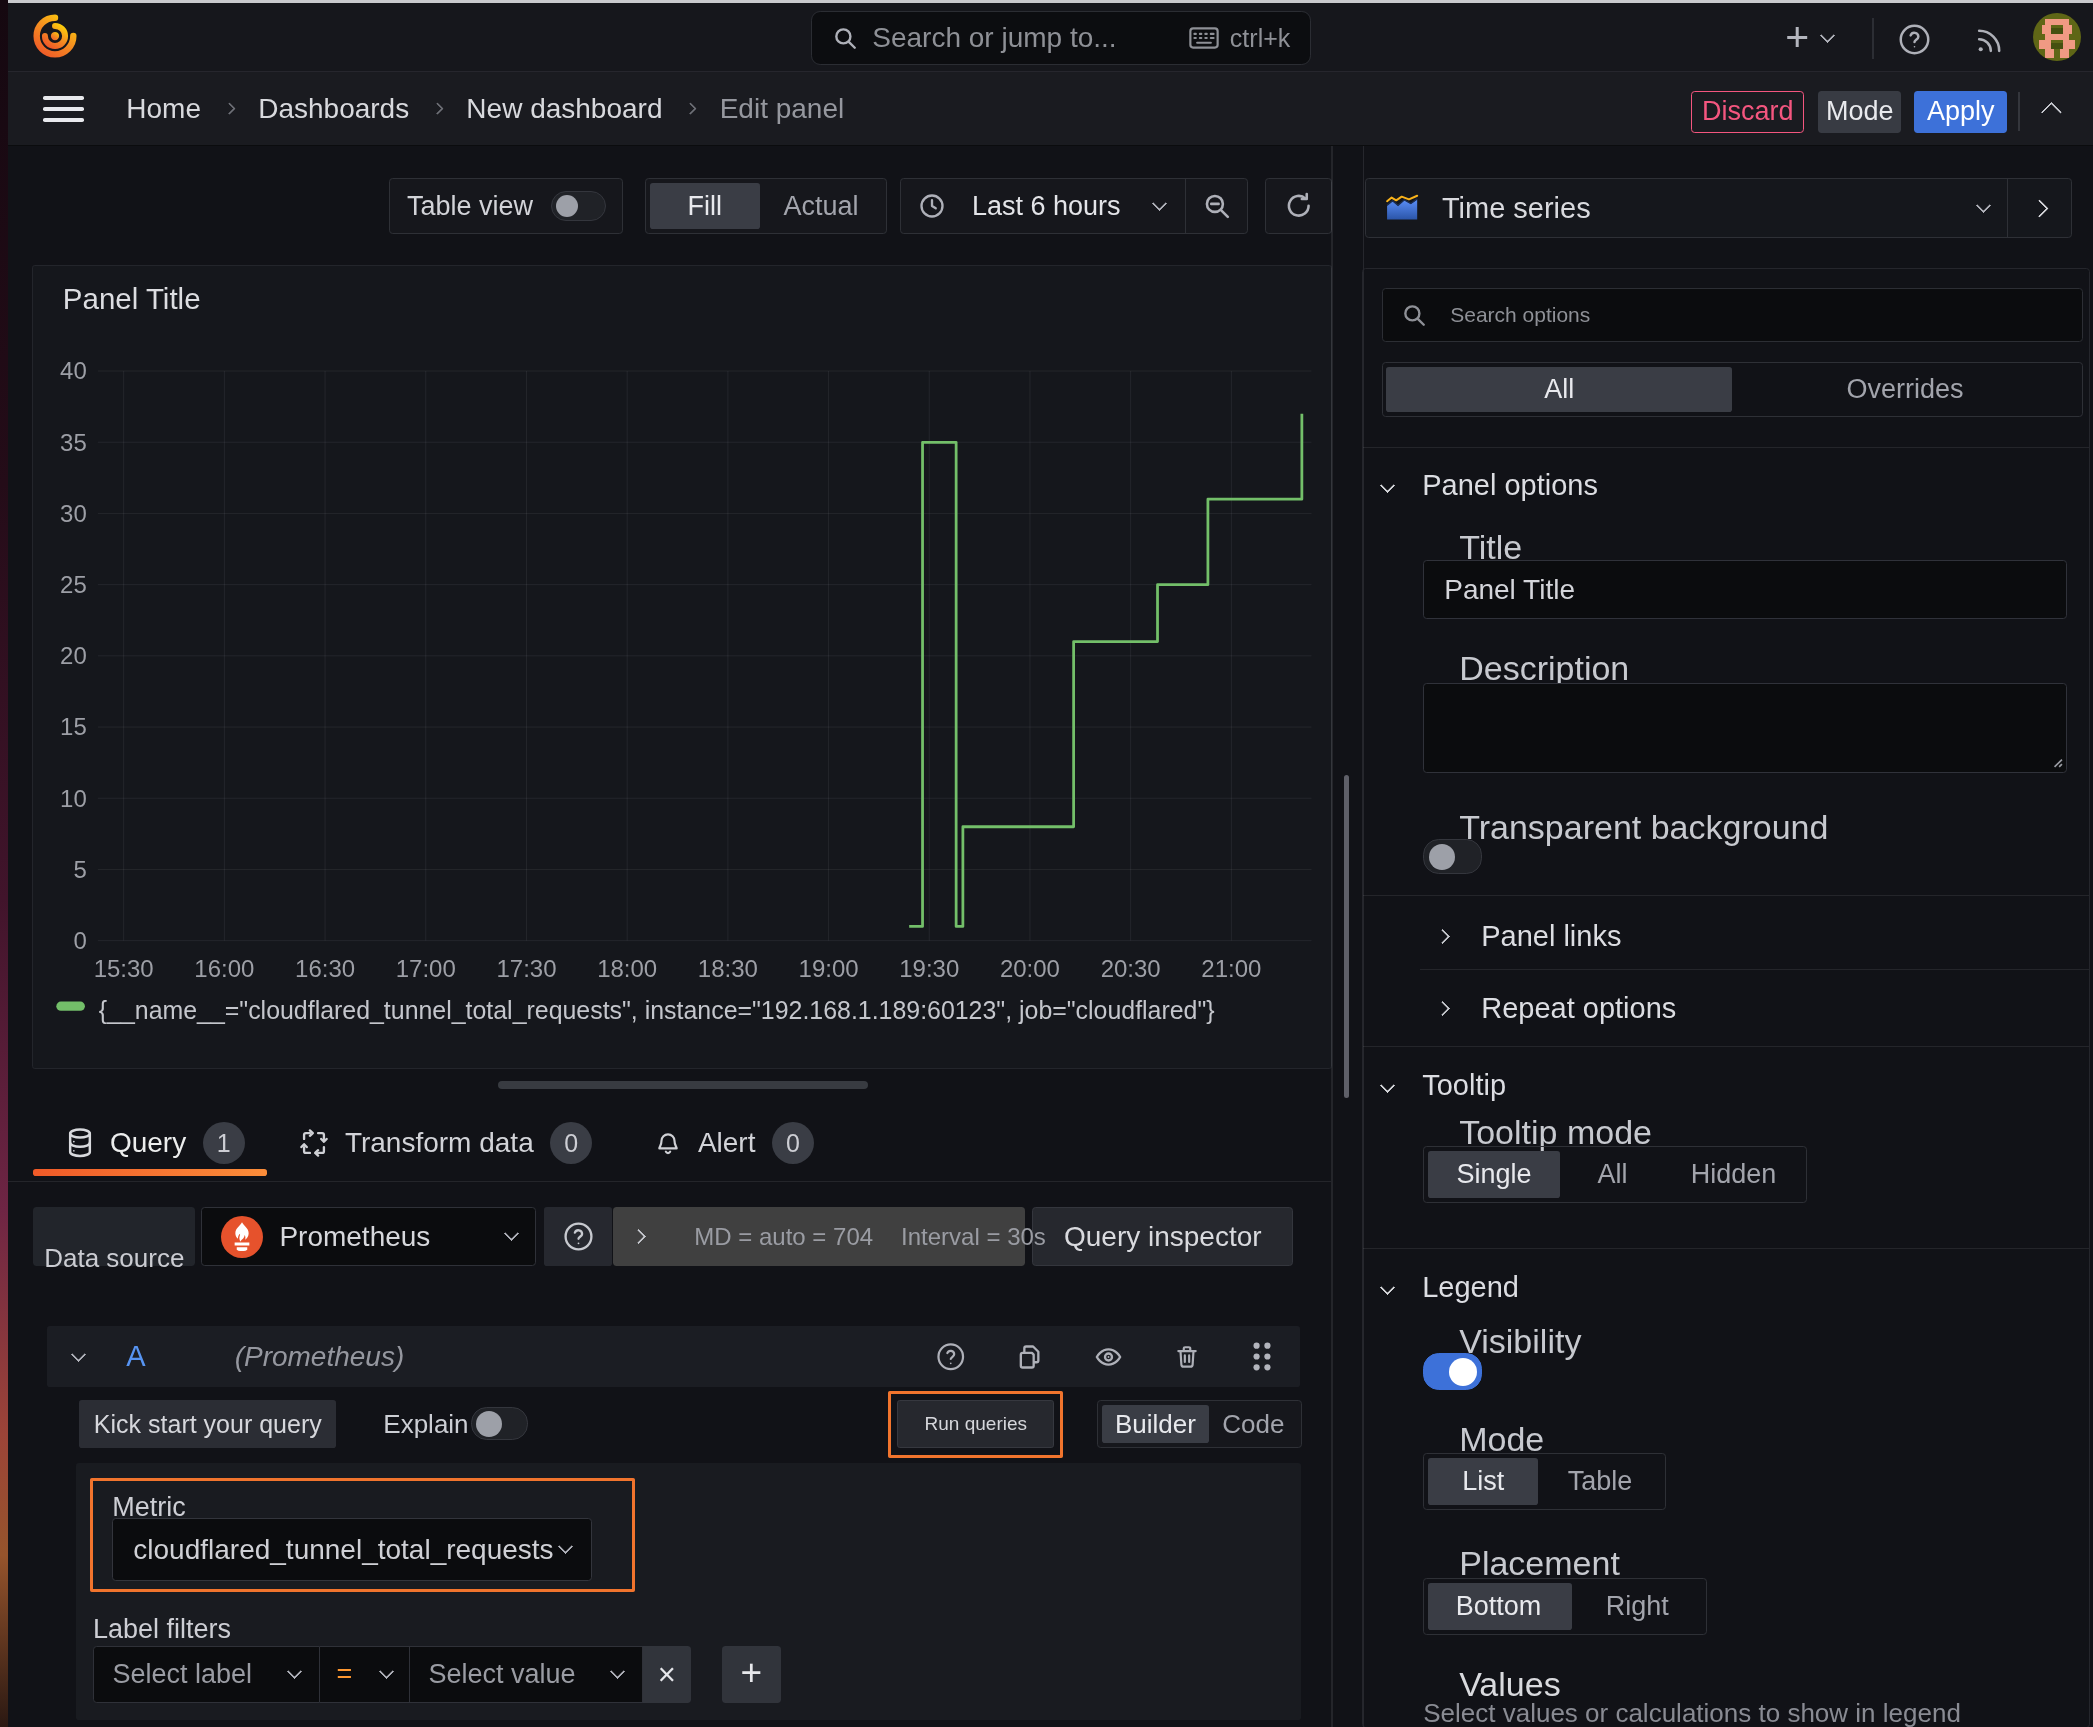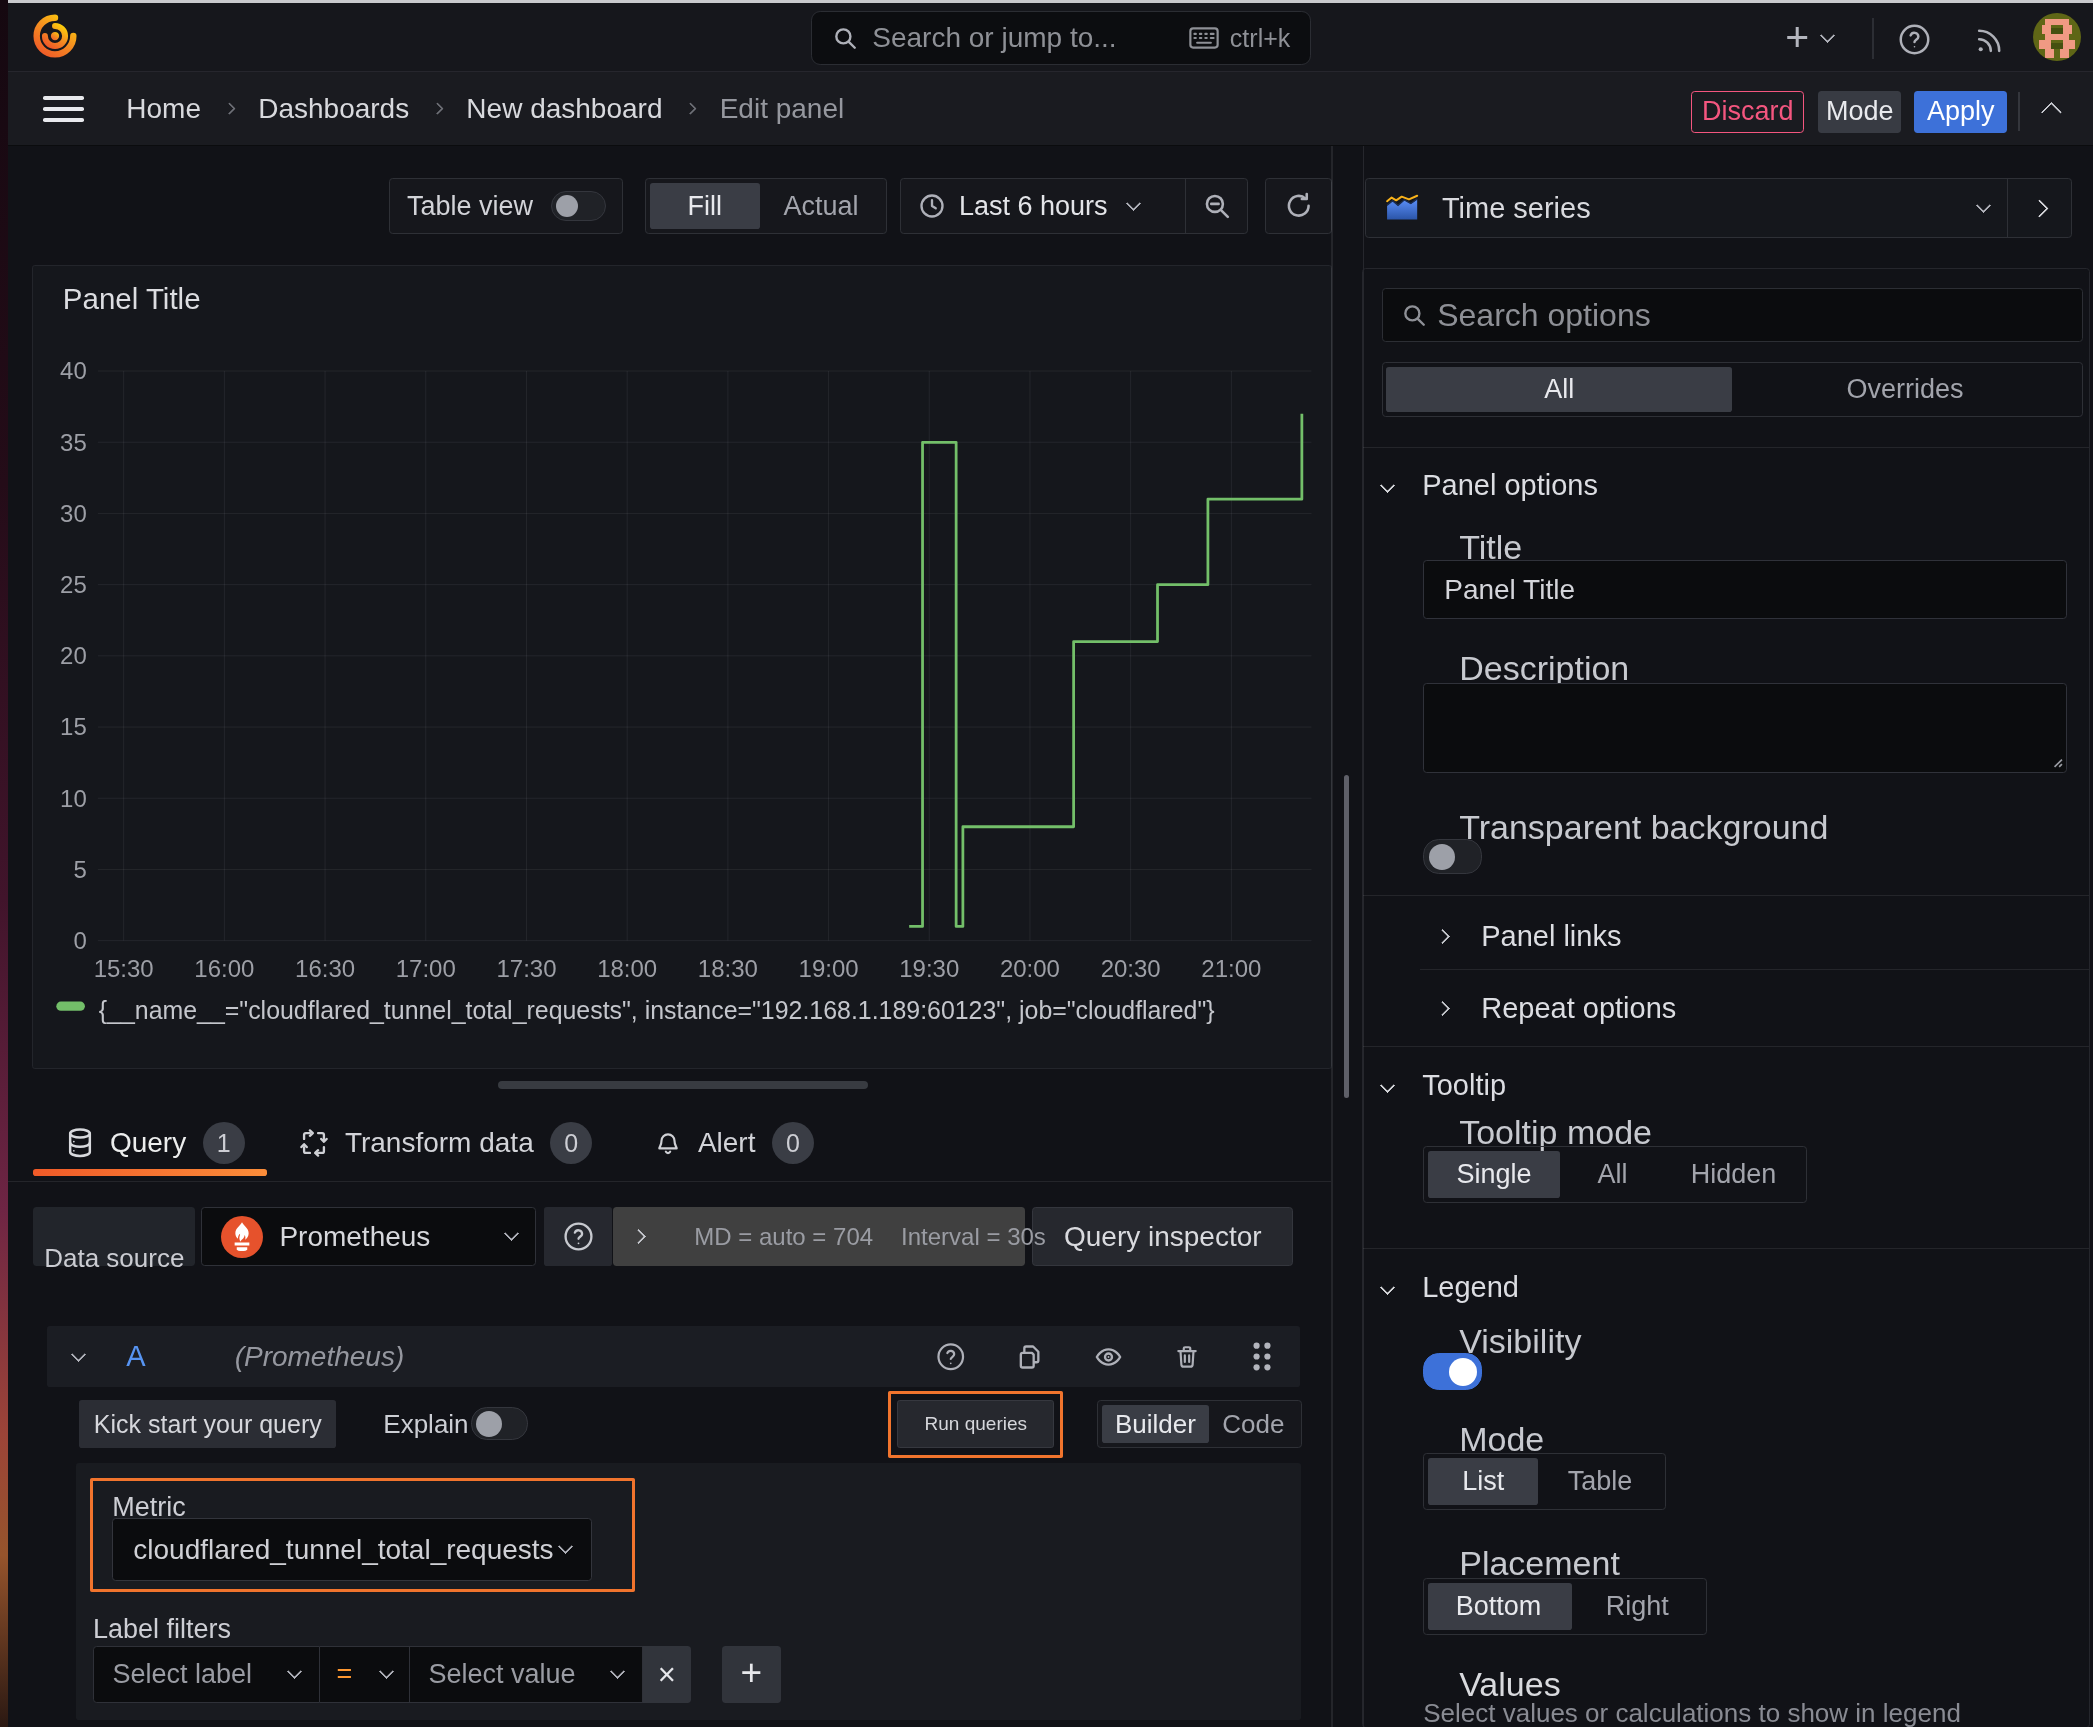--- a/index.html
+++ b/index.html
@@ -141,7 +141,7 @@
       <div class="seg" style="flex:1.2;">Actual</div>
     </div>
     <div class="abs f" style="left:892px;top:32px;width:348px;height:56px;border:0.9px solid #2e3036;border-radius:3.7px;background:#16171c;">
-      <div class="f" style="flex:1;height:100%;padding:0 16.6px;gap:13px;">
+      <div class="f" style="flex:1;height:100%;padding:0 16.6px;gap:26px;">
         <svg class="ic" width="28" height="28" viewBox="0 0 24 24">
           <circle cx="12" cy="12" r="9"></circle>
             <path d="M12 7v5l3.2 2"></path>

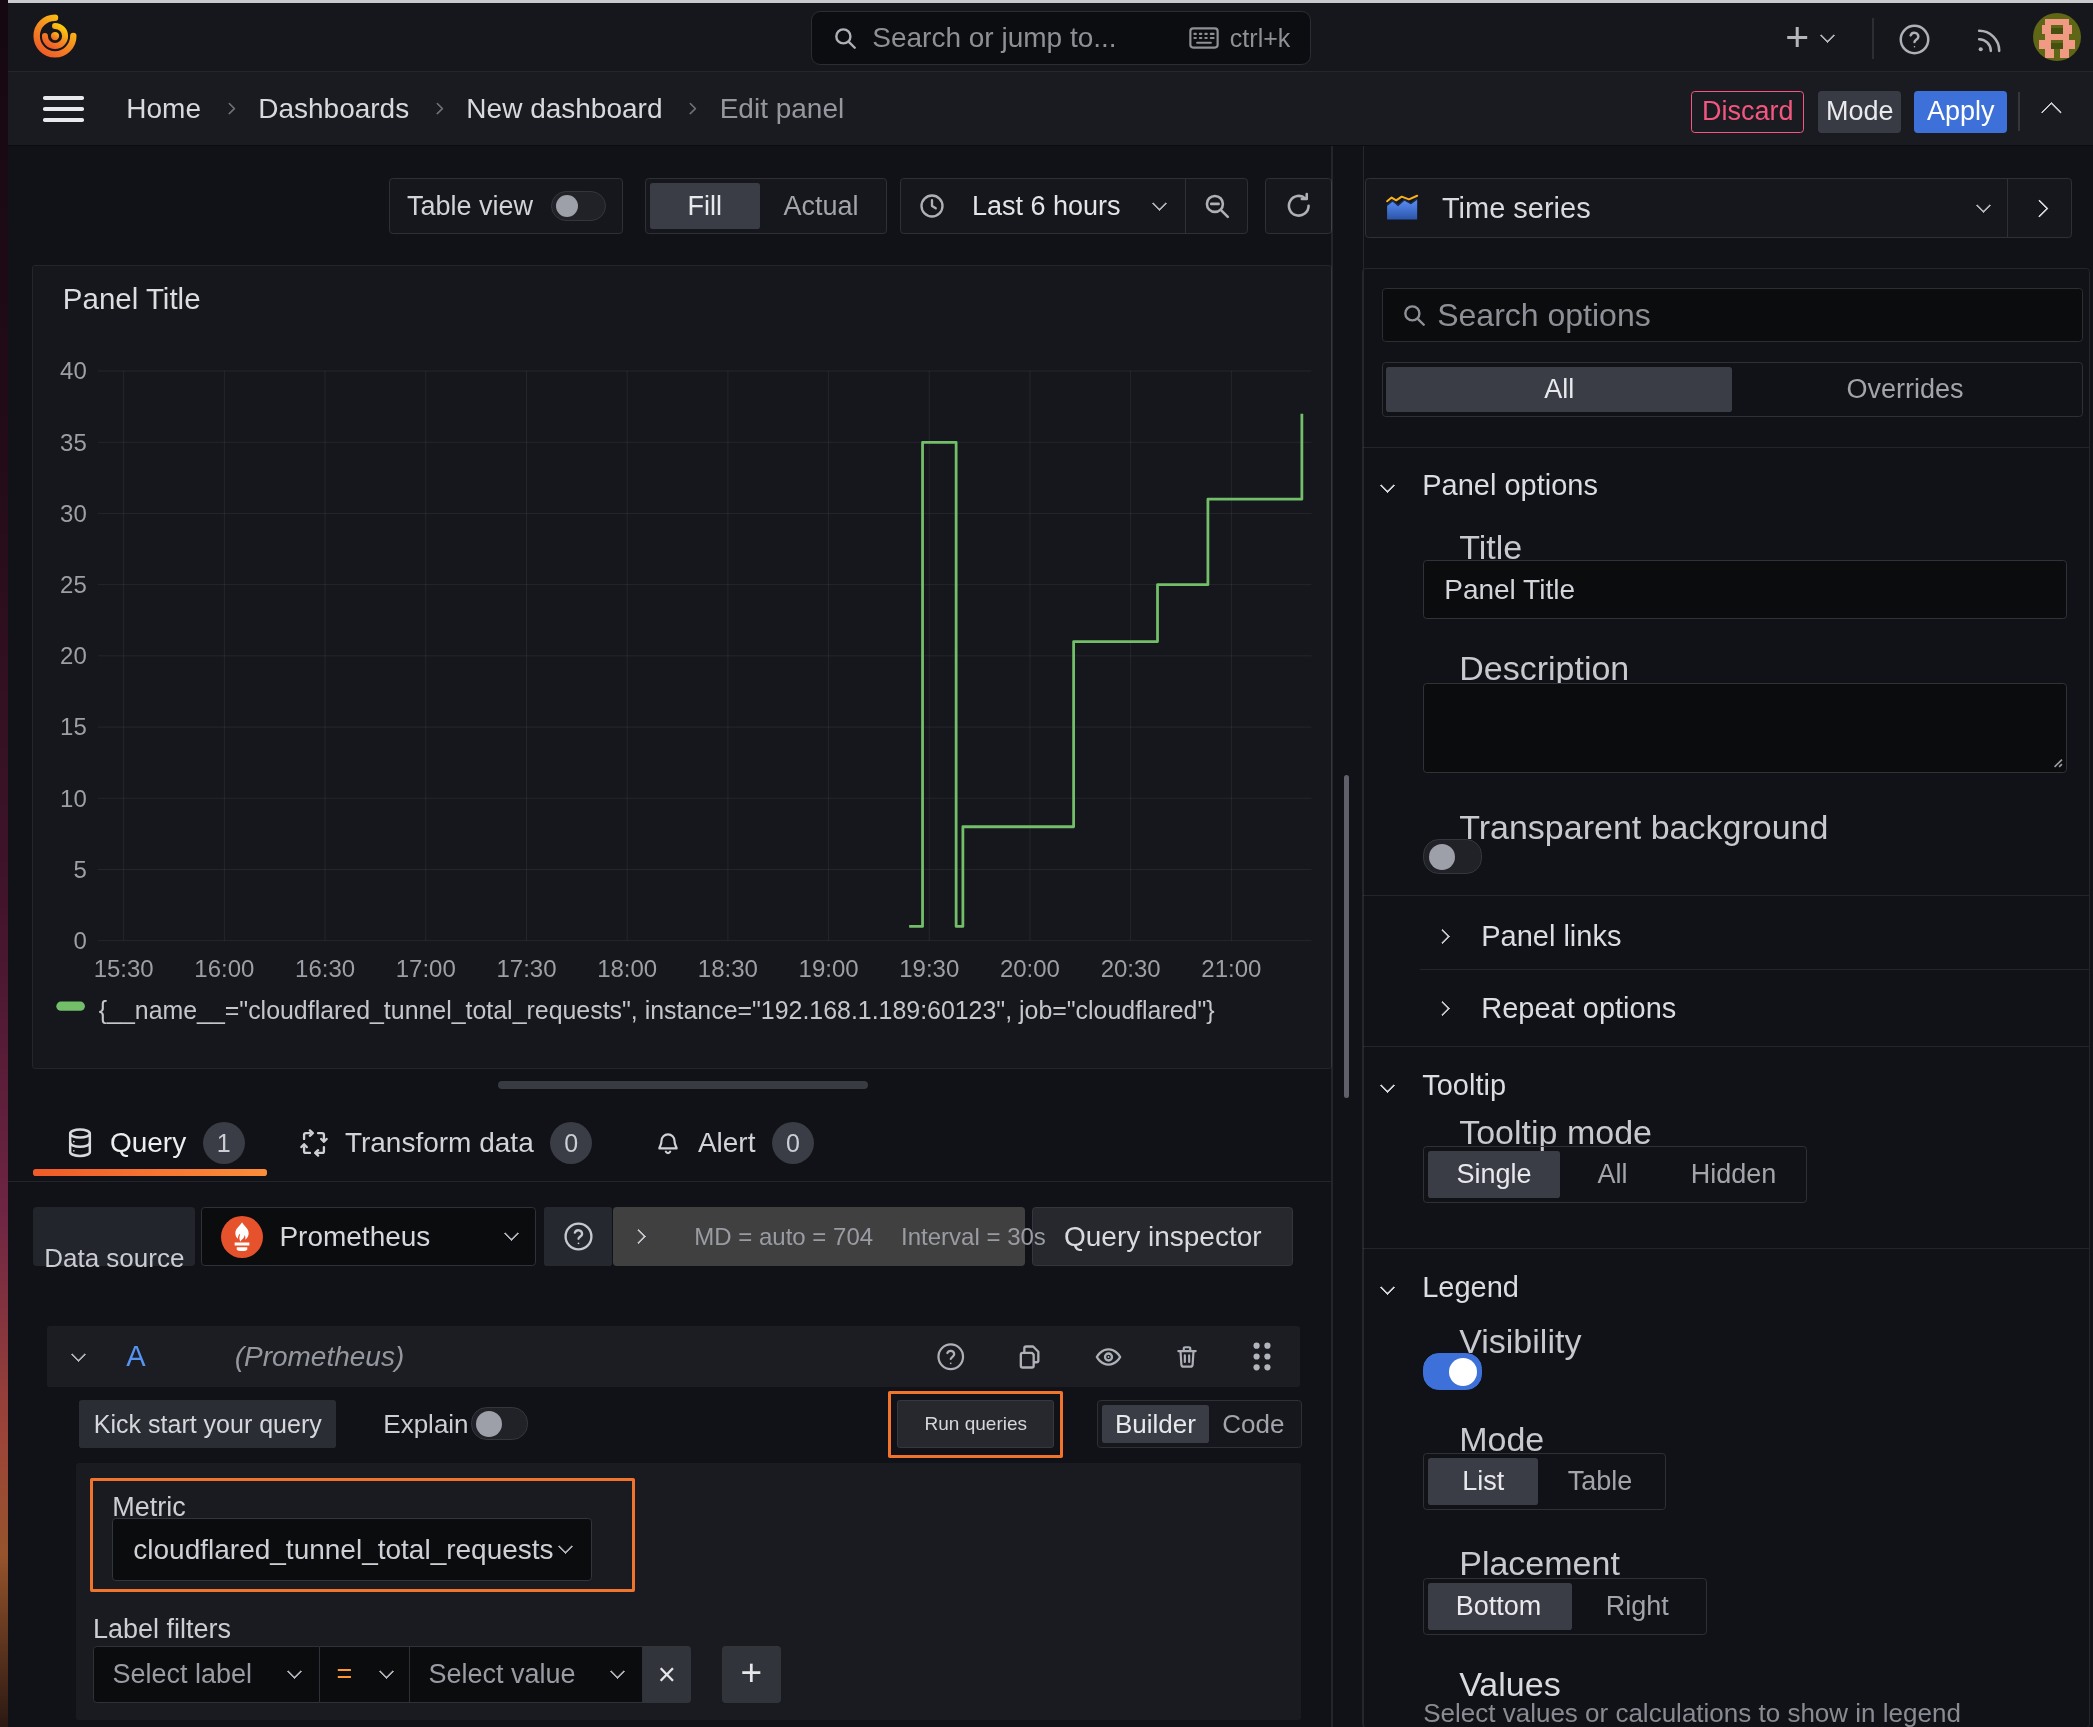--- a/index.html
+++ b/index.html
@@ -404,7 +404,7 @@
           <circle cx="10.5" cy="10.5" r="6.5"></circle>
             <line x1="15.5" y1="15.5" x2="21" y2="21"></line>
         </svg>
-        <span style="margin-left:10px;font-size:32px;color:#8e9096;">Search options</span>
+        <span style="margin-left:23px;font-size:21px;color:#8e9096;">Search options</span>
       </div>
       <div class="grp abs" style="left:18.5px;top:93px;width:701px;height:55px;">
         <div class="seg on" style="flex:1;font-weight:500;">All</div>

